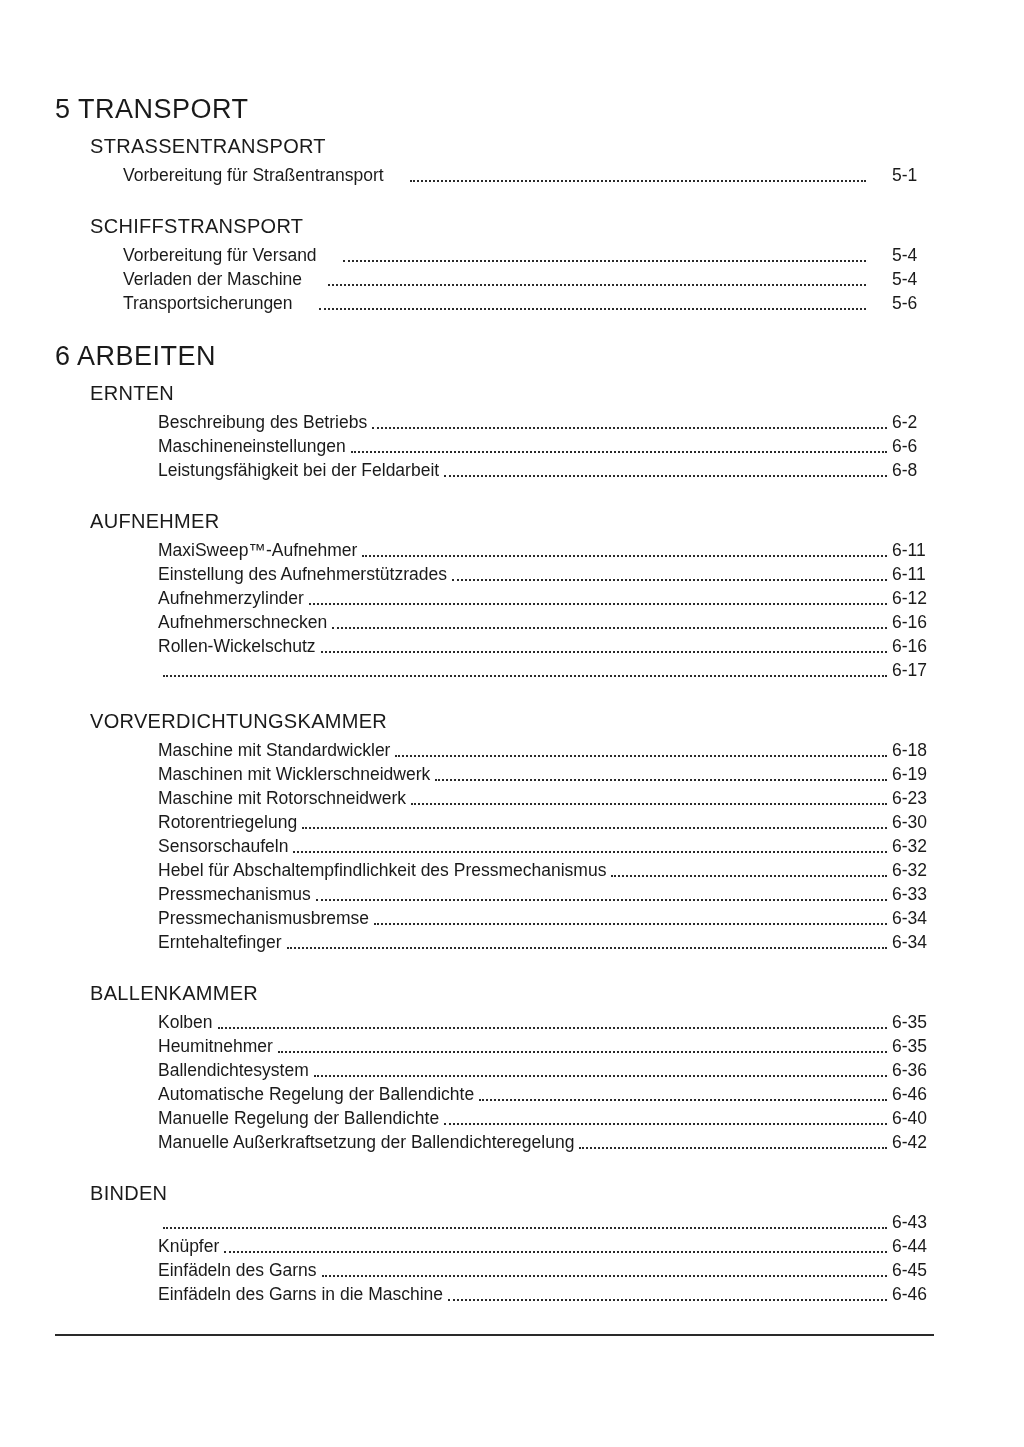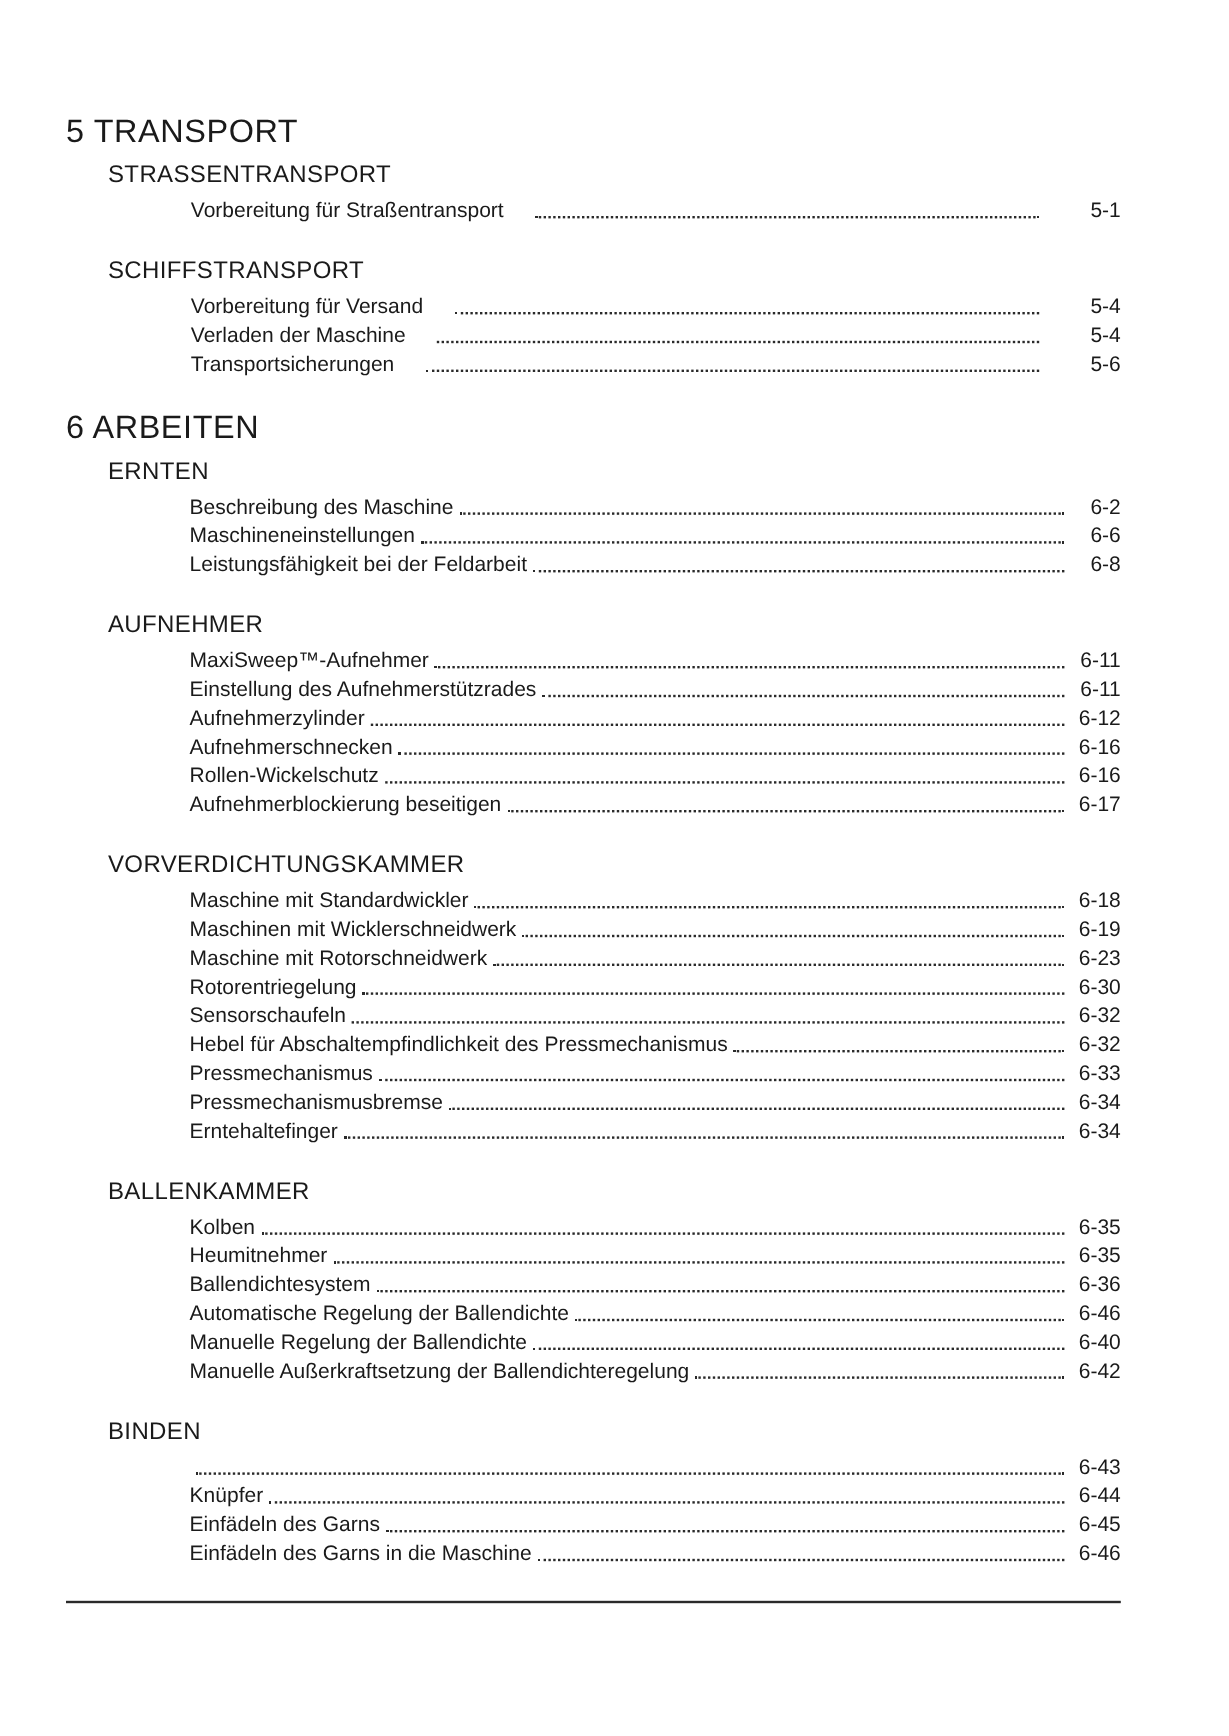--- a/index.html
+++ b/index.html
@@ -45,7 +45,7 @@
     font-size: 17.5px;
     line-height: 24px;
   }
-  .chapter-0 .entry { margin-left: 104px; gap: 21px; }
+  .chapter-0 .entry { margin-left: 68px; gap: 21px; }
   .chapter-1 .entry { margin-left: 103px; }
   .entry-label {
     white-space: nowrap;

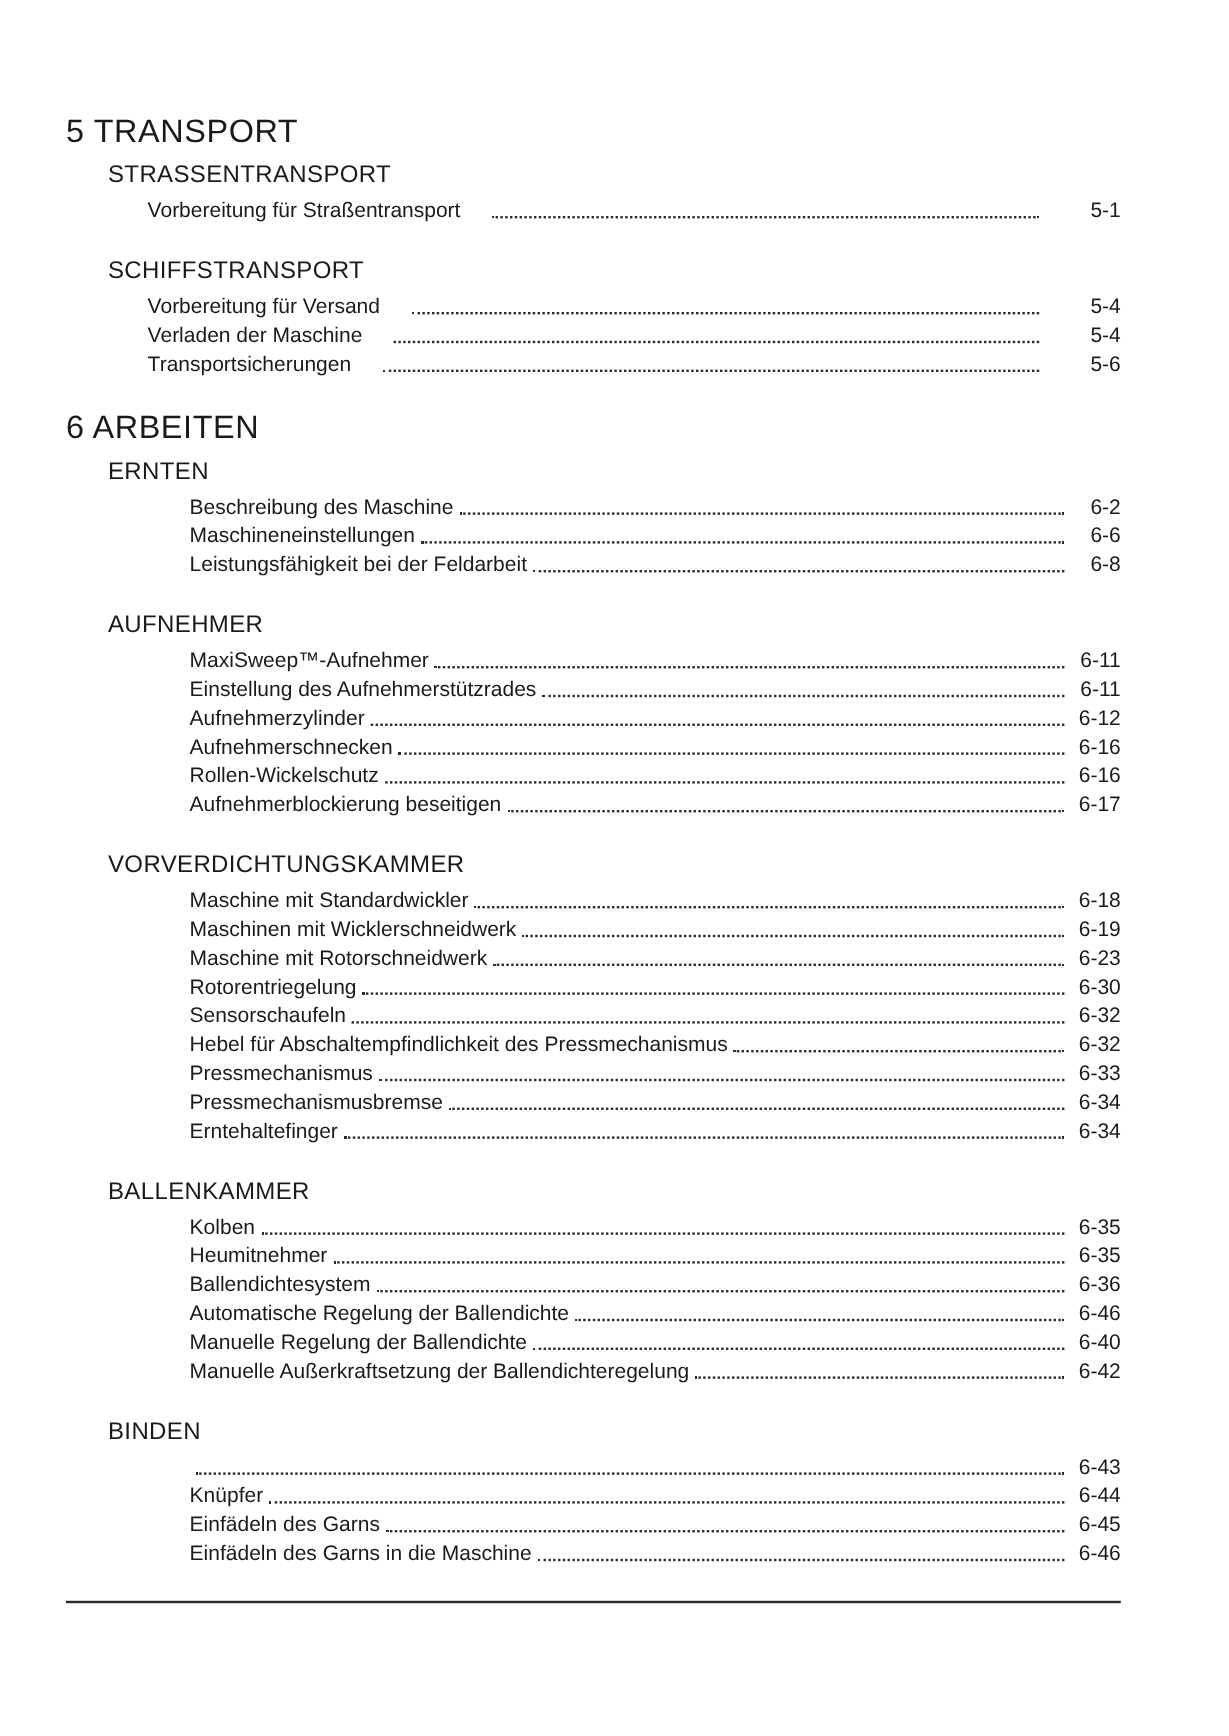--- a/index.html
+++ b/index.html
@@ -62,7 +62,6 @@
   .entry-page {
     flex: 0 0 auto;
     min-width: 42px;
-    text-align: right;
     white-space: nowrap;
   }
   .bottom-rule {

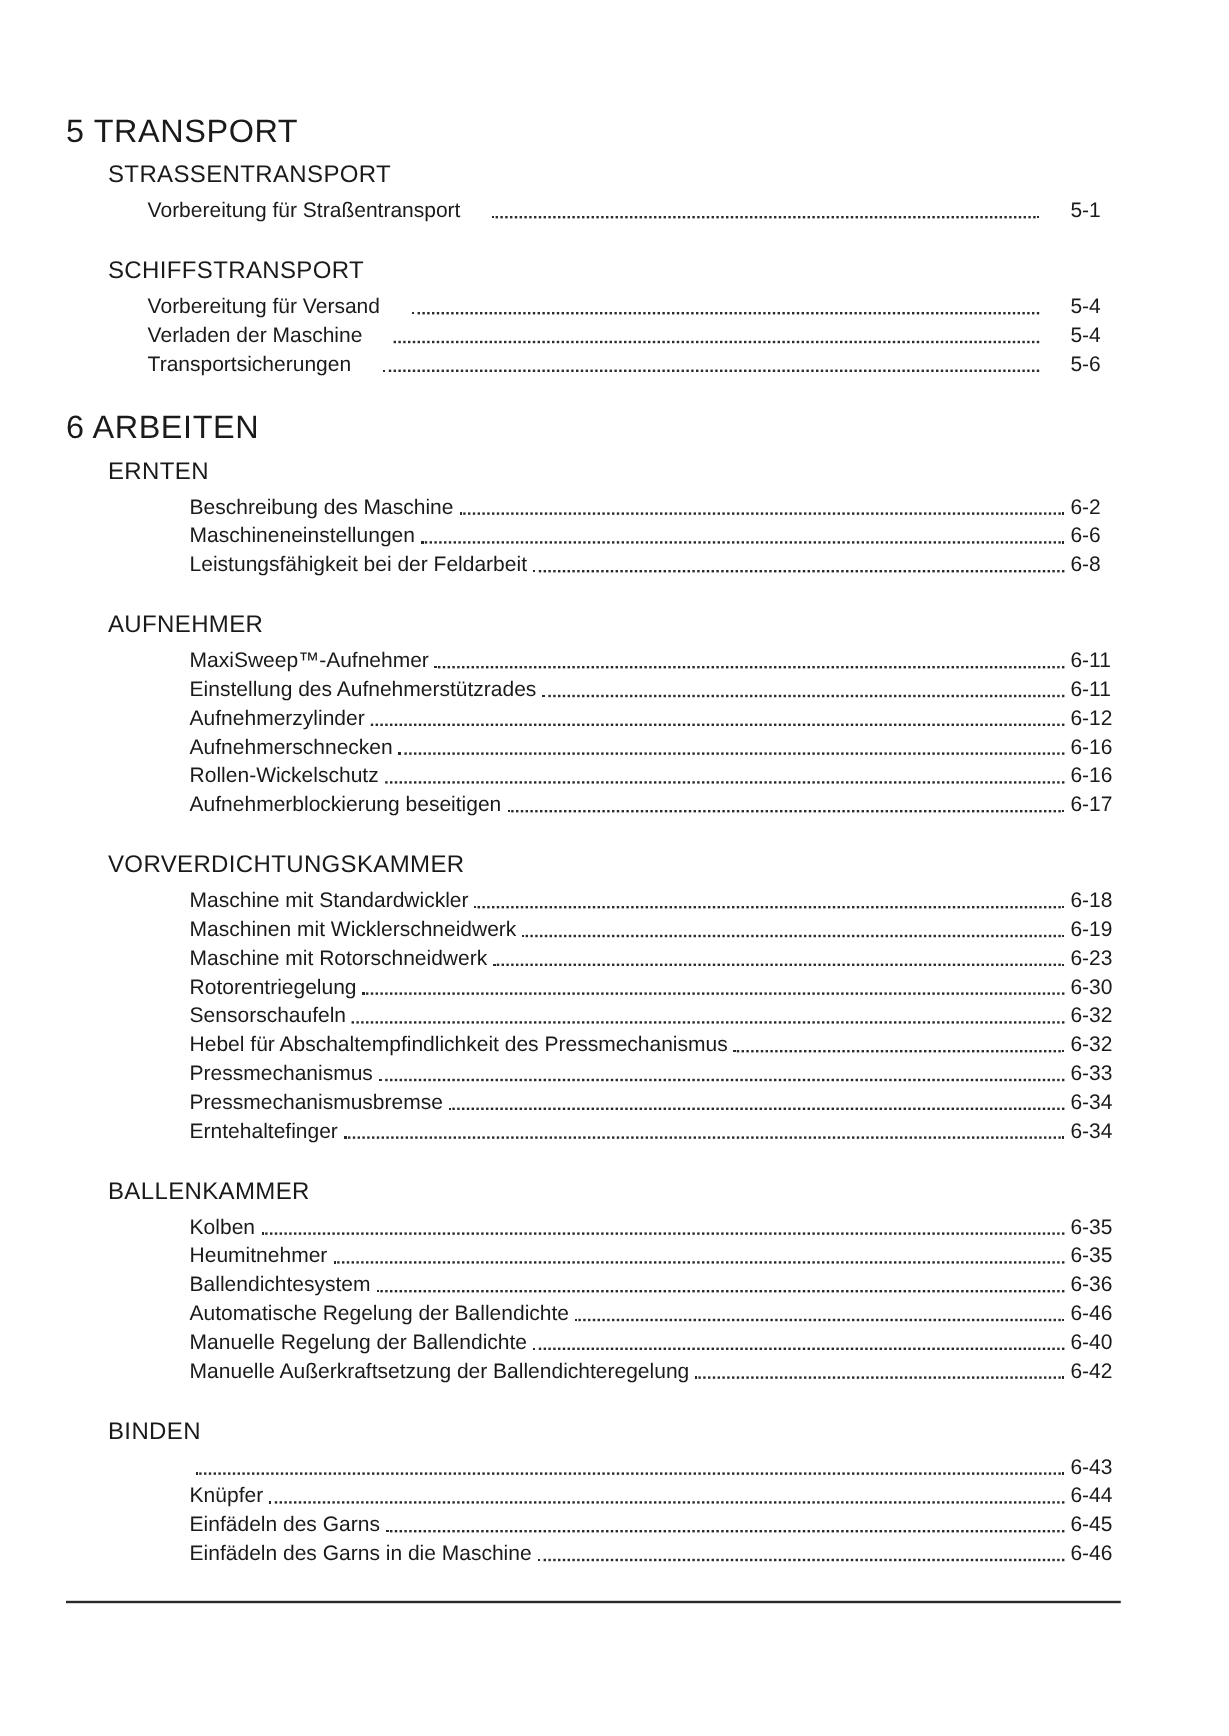--- a/index.html
+++ b/index.html
@@ -109,7 +109,7 @@
         <div class="toc-section">
           <div class="section-title">ERNTEN</div>
           <div class="entry">
-            <span class="entry-label">Beschreibung des Maschine</span>
+            <span class="entry-label">Beschreibung des Betriebs</span>
             <span class="leader"></span>
             <span class="entry-page">6-2</span>
           </div>

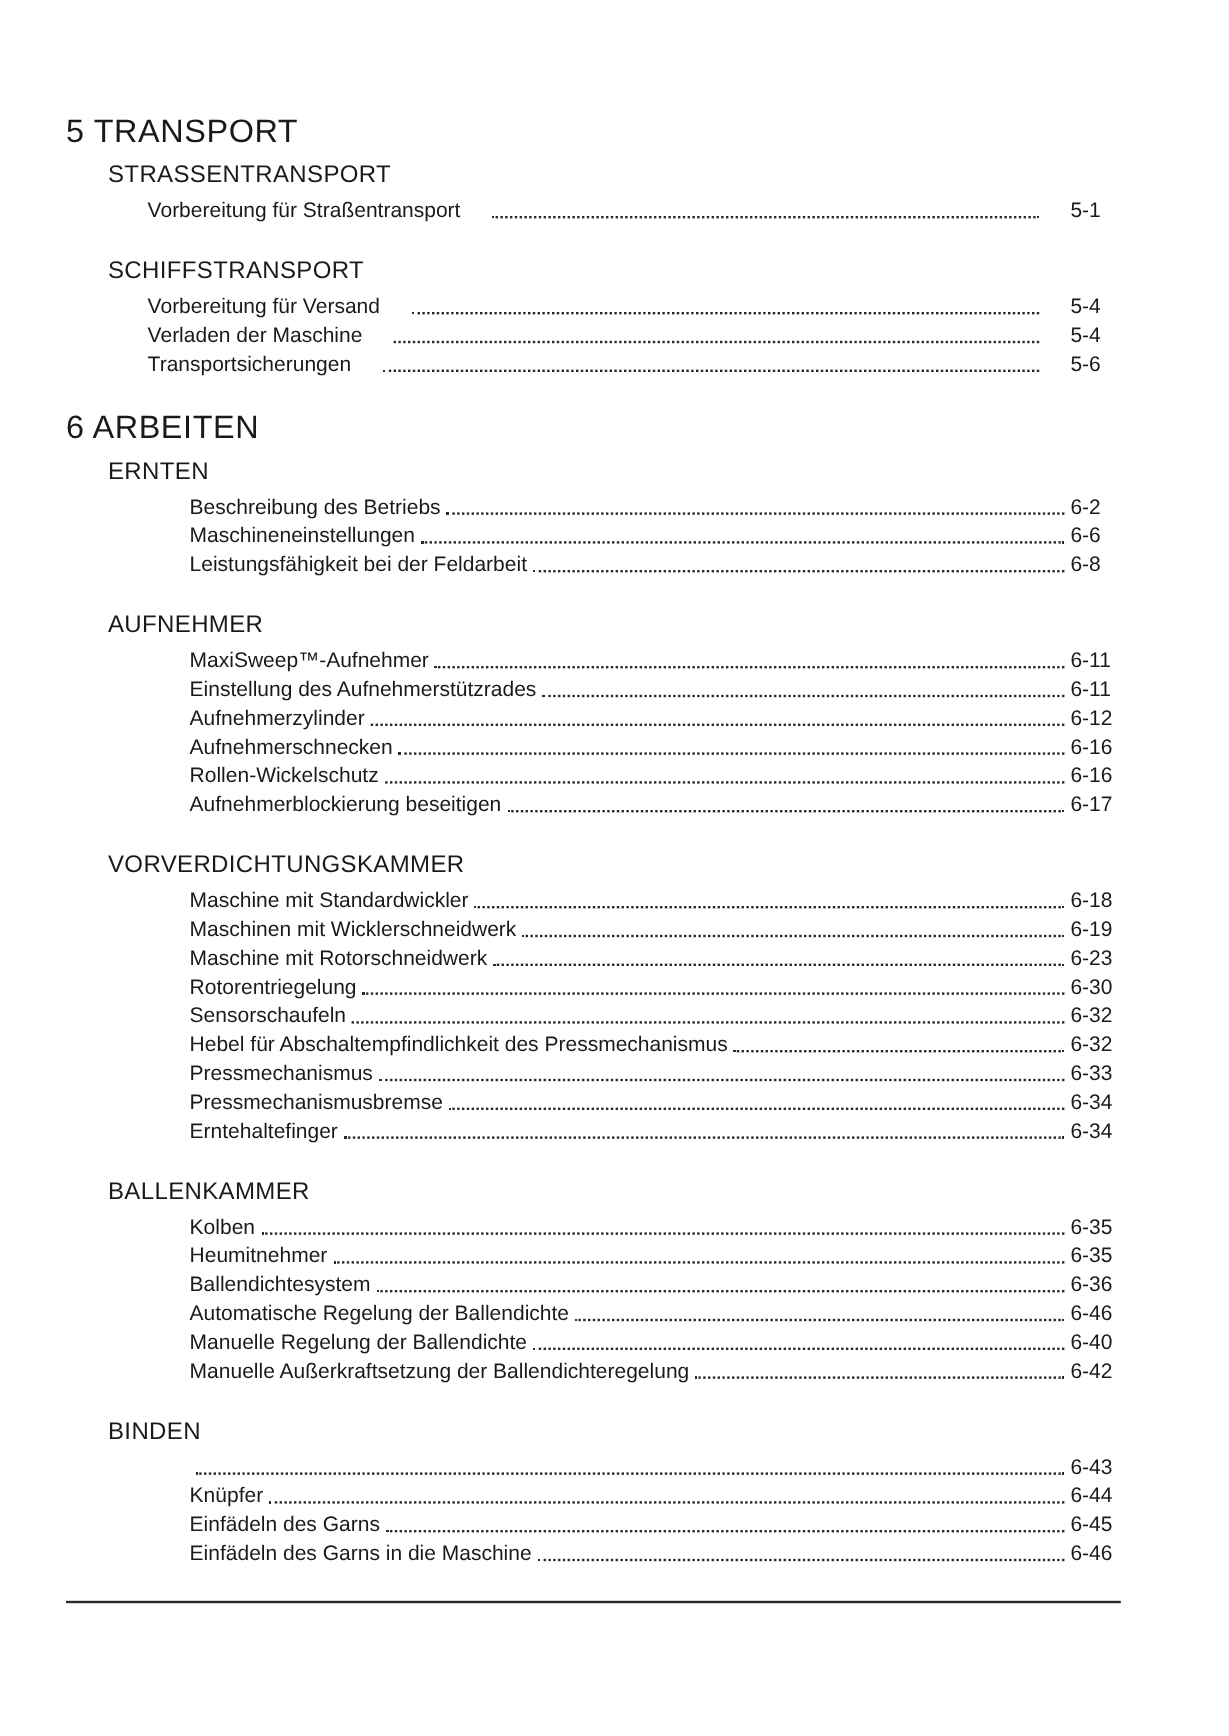--- a/index.html
+++ b/index.html
@@ -152,7 +152,6 @@
             <span class="entry-page">6-16</span>
           </div>
           <div class="entry">
-            <span class="entry-label">Aufnehmerblockierung beseitigen</span>
             <span class="leader"></span>
             <span class="entry-page">6-17</span>
           </div>

